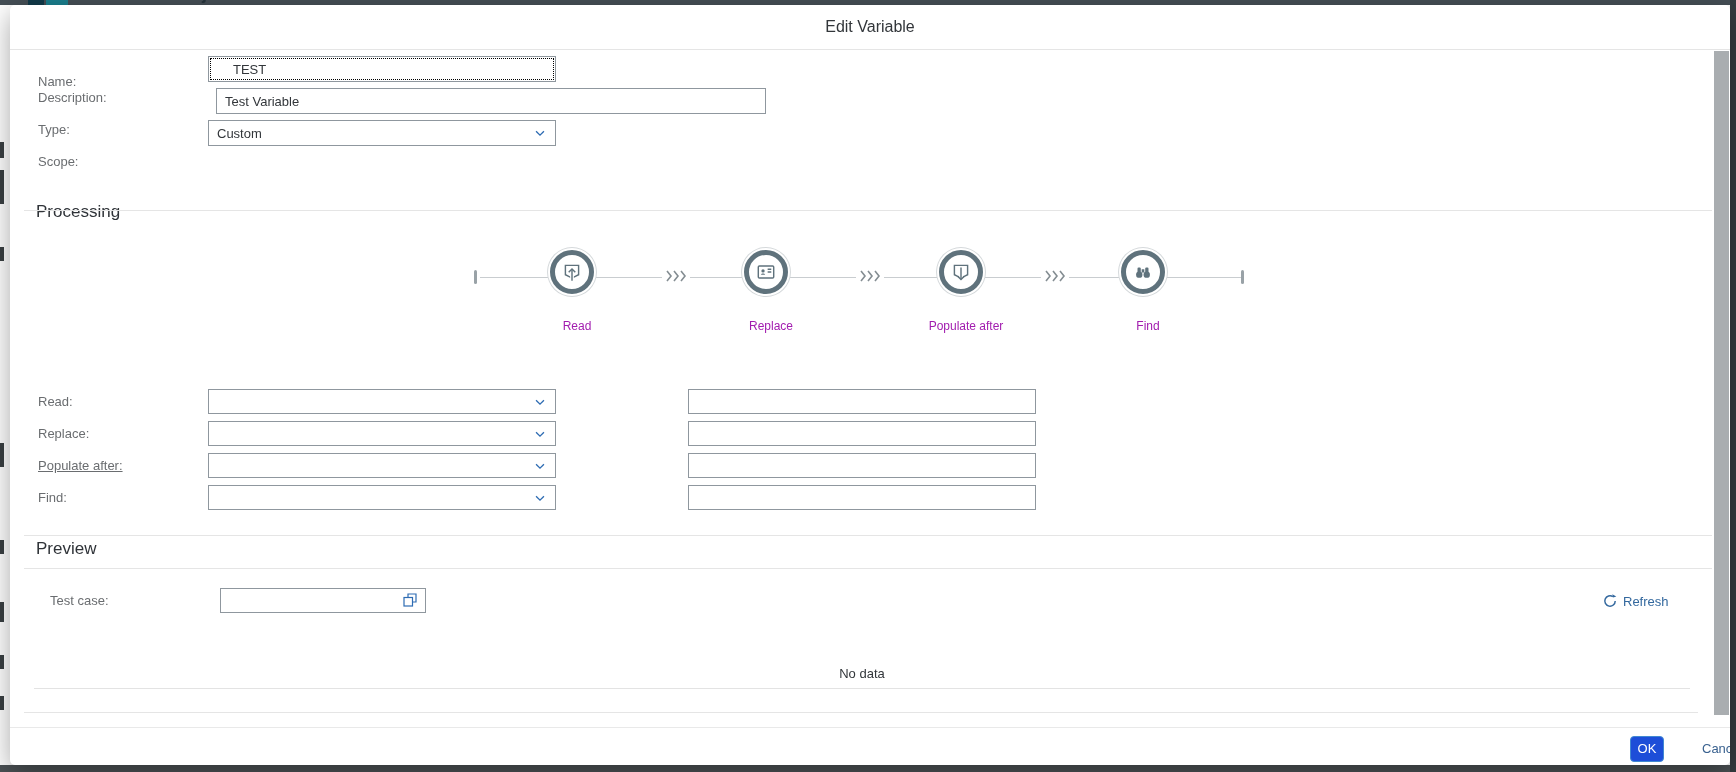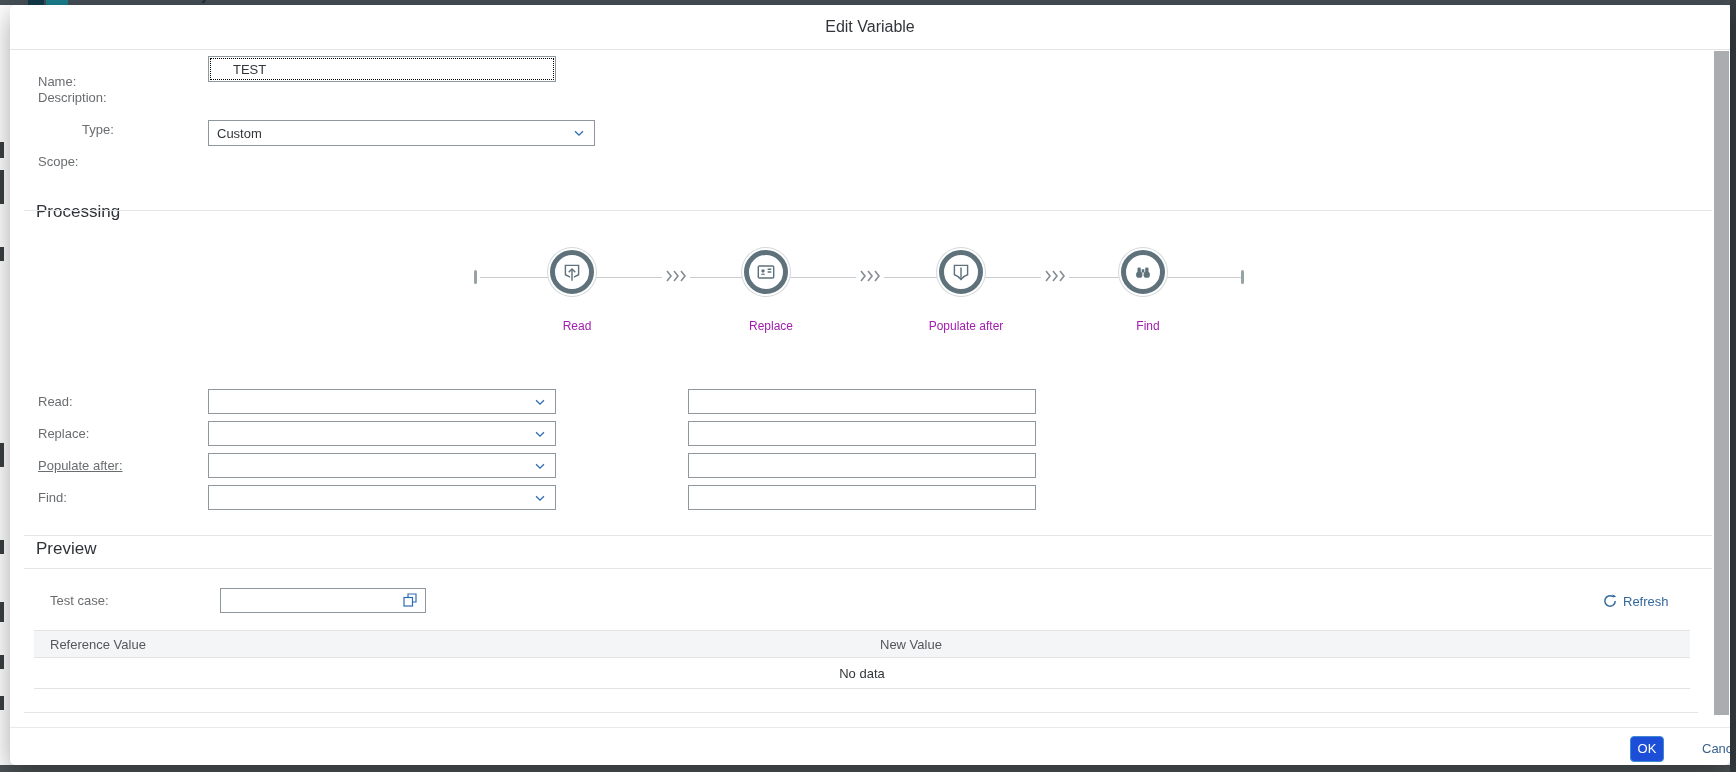--- a/index.html
+++ b/index.html
@@ -83,6 +83,7 @@
   <input class="tinput focused" style="left: 198px; top: 51px; width: 348px;" value="TEST">
 
   <div class="lbl" style="left:28px;top:80px;">Description:</div>
+  <input class="tinput" style="left: 206px; top: 83px; width: 550px;" value="Test Variable">
 
   <div class="lbl" style="left:28px;top:112px;margin-left:44px;">Type:</div>
   <div class="dd" style="left:198px;top:115px;width:387px;">

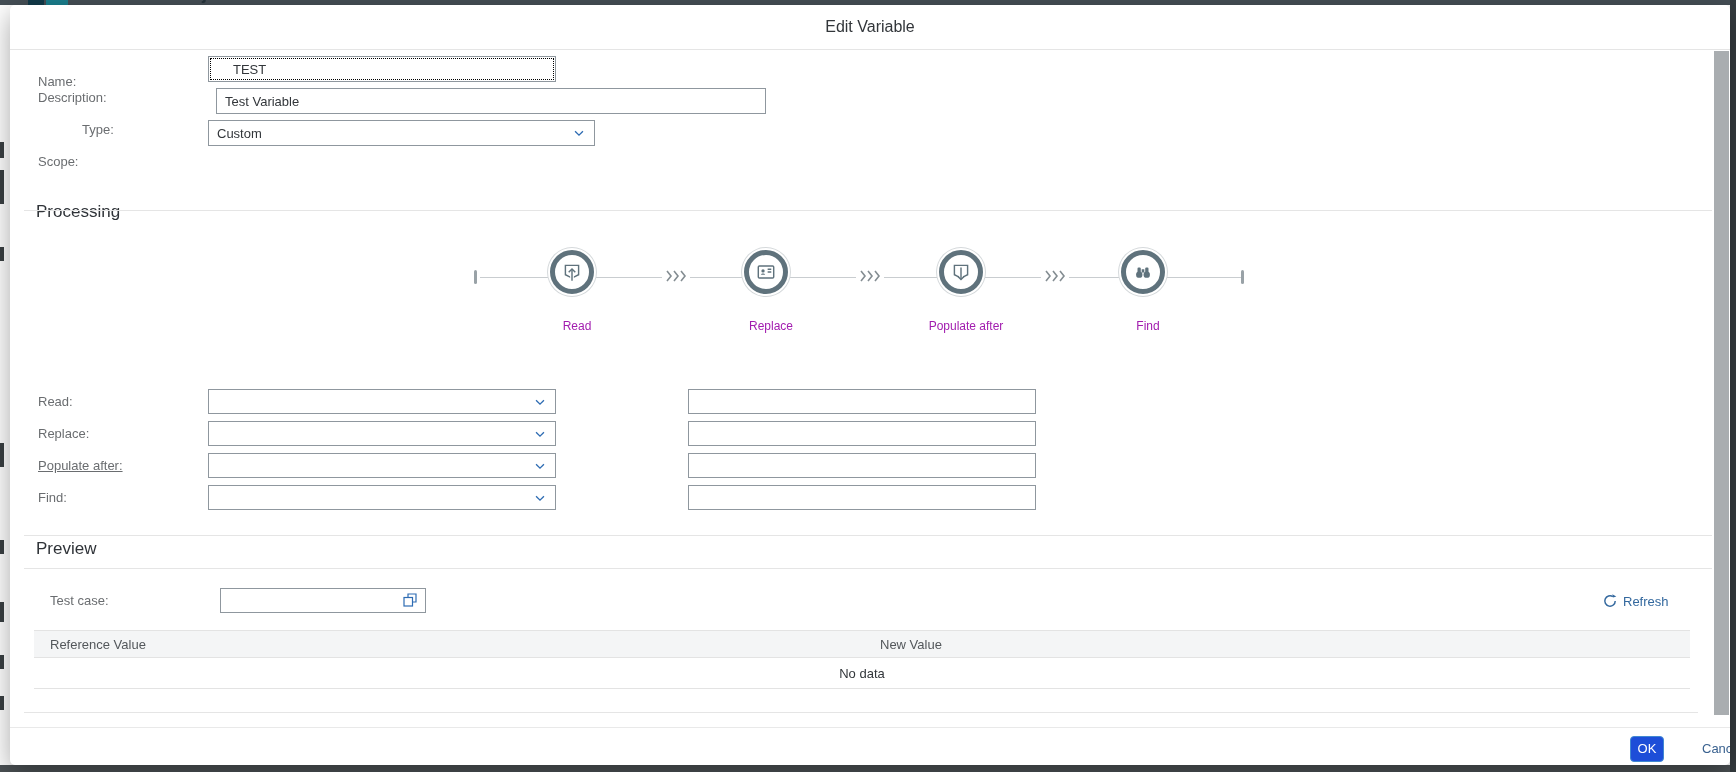--- a/index.html
+++ b/index.html
@@ -85,7 +85,7 @@
   <div class="lbl" style="left:28px;top:80px;">Description:</div>
   <input class="tinput" style="left: 206px; top: 83px; width: 550px;" value="Test Variable">
 
-  <div class="lbl" style="left:28px;top:112px;margin-left:44px;">Type:</div>
+  <div class="lbl" style="left:28px;top:112px;">Type:</div>
   <div class="dd" style="left:198px;top:115px;width:387px;">
     <span class="dd-val">Custom</span>
     <svg width="14" height="14" viewBox="0 0 16 16">

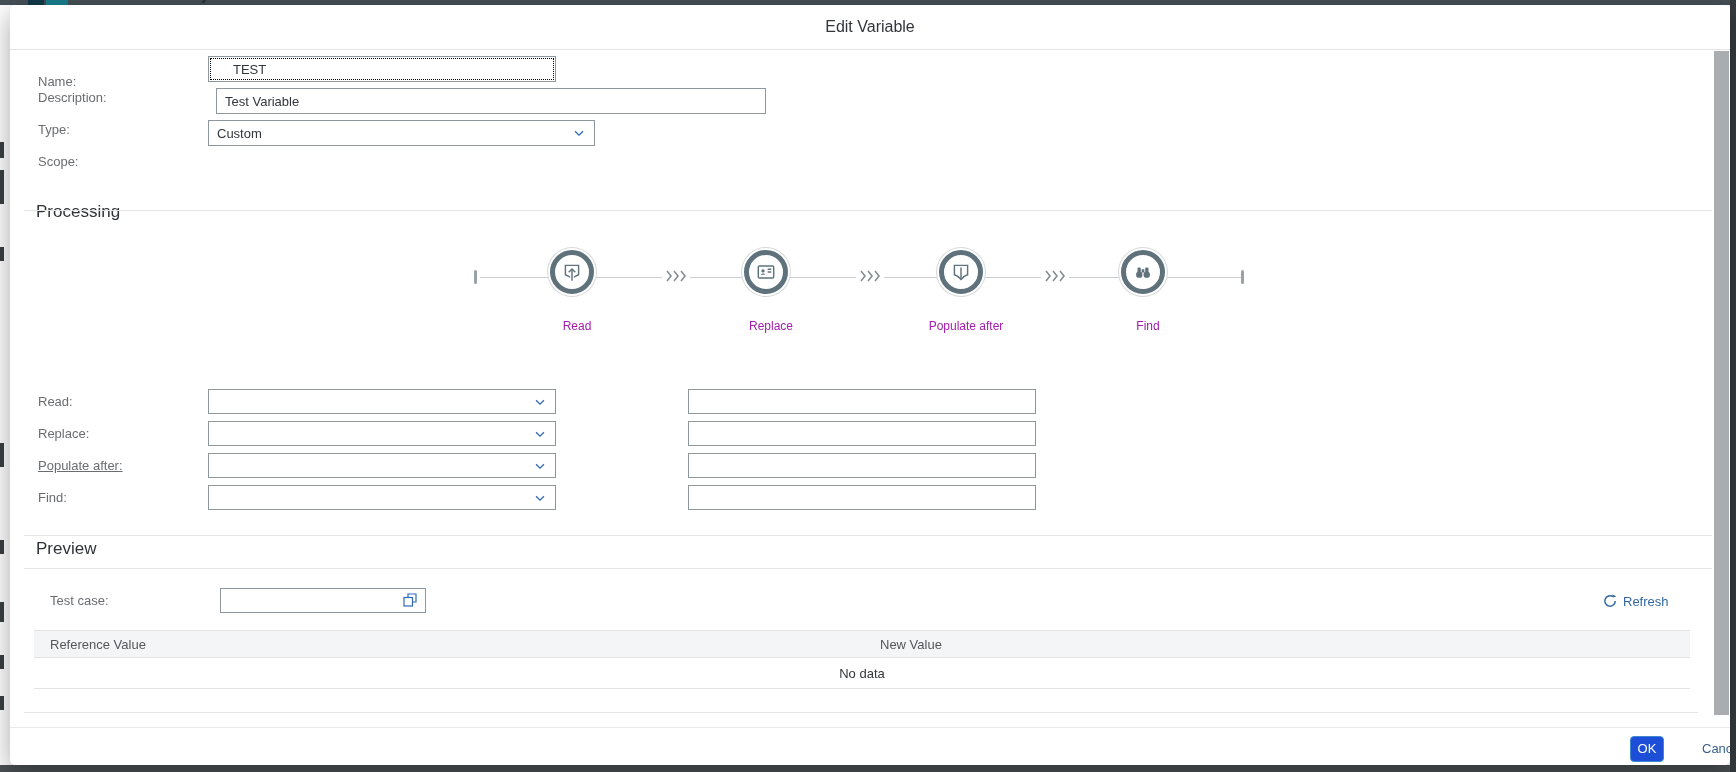--- a/index.html
+++ b/index.html
@@ -86,7 +86,7 @@
   <input class="tinput" style="left: 206px; top: 83px; width: 550px;" value="Test Variable">
 
   <div class="lbl" style="left:28px;top:112px;">Type:</div>
-  <div class="dd" style="left:198px;top:115px;width:387px;">
+  <div class="dd" style="left:198px;top:115px;width:348px;">
     <span class="dd-val">Custom</span>
     <svg width="14" height="14" viewBox="0 0 16 16">
         <path d="M3.5 6 L8 10.5 L12.5 6" fill="none" stroke="#2e6cb3" stroke-width="1.5"></path>

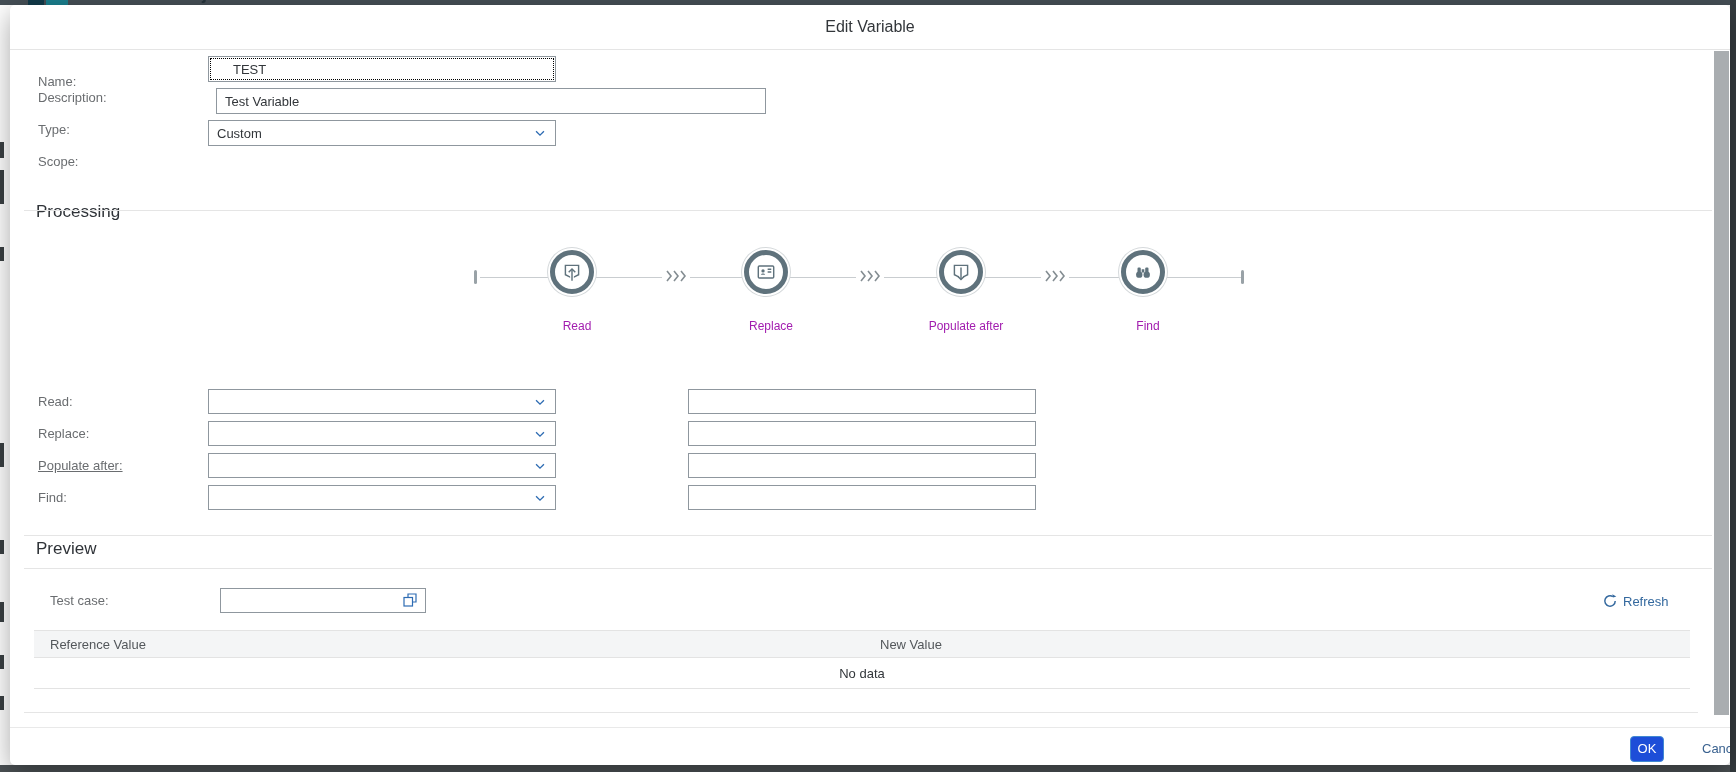--- a/index.html
+++ b/index.html
@@ -216,10 +216,6 @@
     <span>Refresh</span>
   </div>
 
-  <div class="tbl-head" style="left:24px;top:625px;width:1656px;height:28px;">
-    <div class="tbl-col" style="left:16px;">Reference Value</div>
-    <div class="tbl-col" style="left:846px;">New Value</div>
-  </div>
   <div class="nodata" style="left:24px;top:653px;width:1656px;height:31px;line-height:31px;">No data</div>
   <div class="hr" style="left:14px;top:707px;width:1674px;"></div>
 

